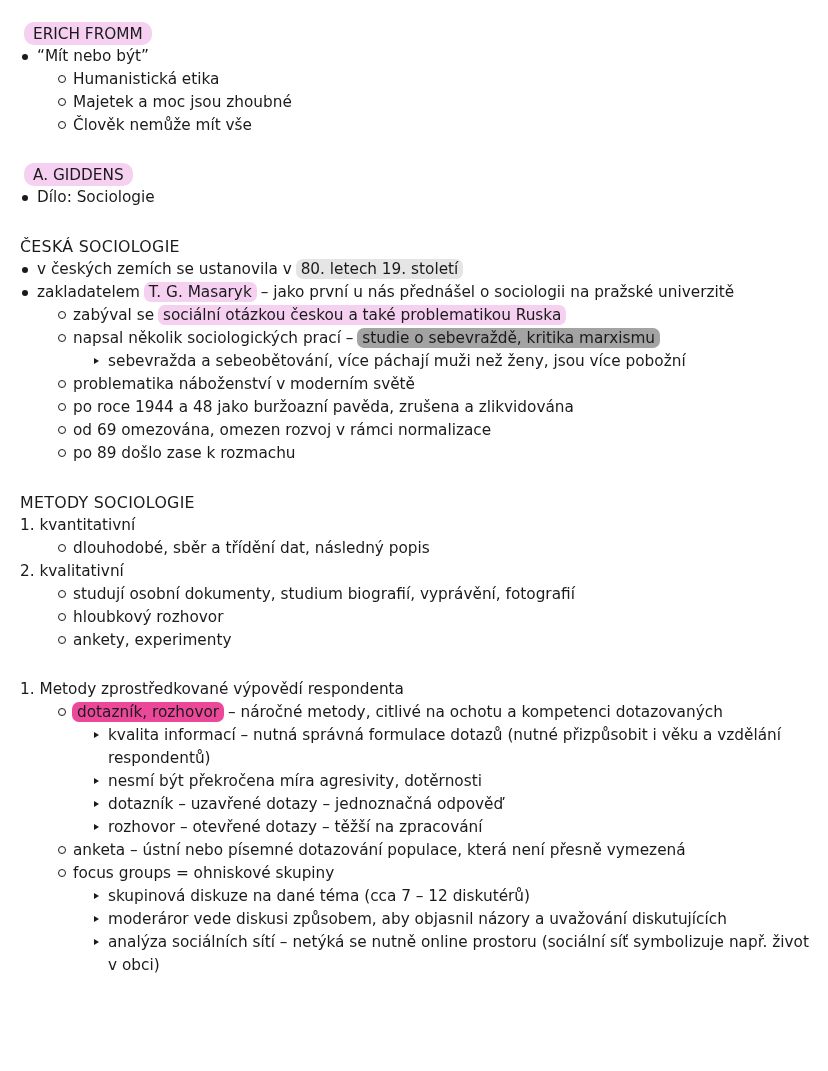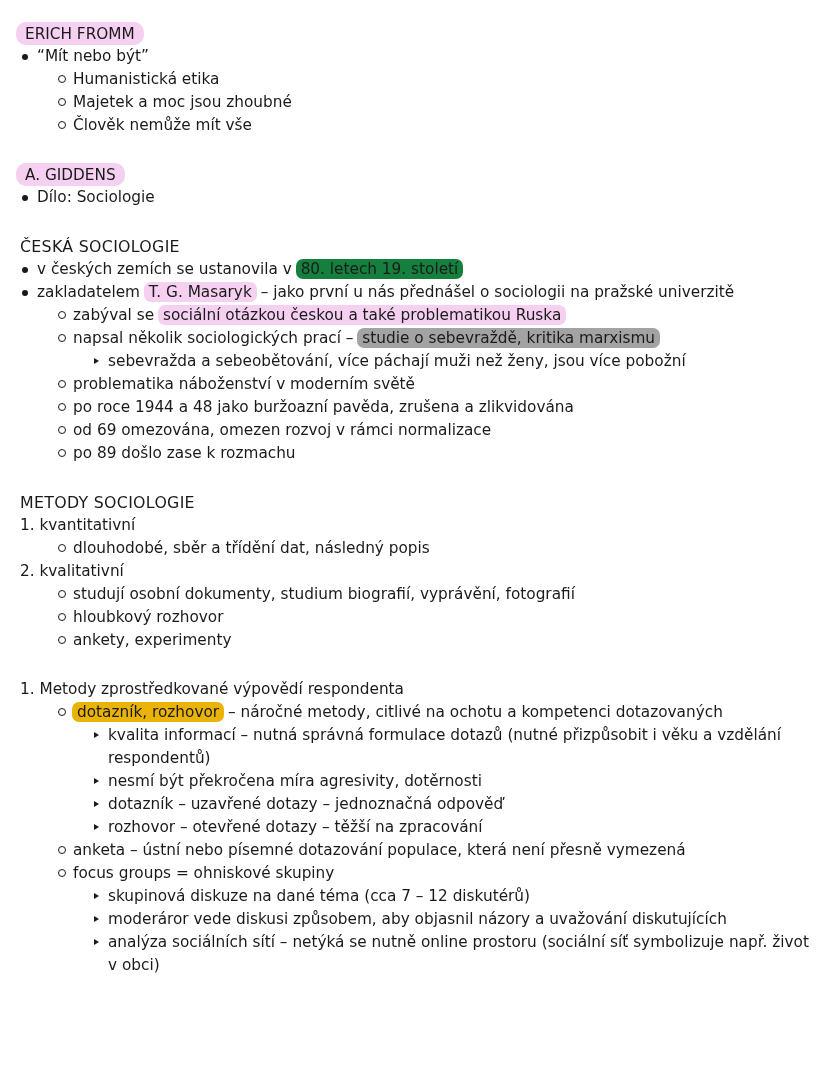--- a/index.html
+++ b/index.html
@@ -24,7 +24,7 @@
   .spacer { height: 26px; }
   .center { justify-content: center; margin-right: 36px; }
   .center .content { font-size: 15.8px; letter-spacing: 0.3px; }
-  .title { margin-left: 0; }
+  .title { margin-left: 8px; }
   .num   { margin-left: 0; }
   .b1    { margin-left: 2px; }
   .b2    { margin-left: 38px; }

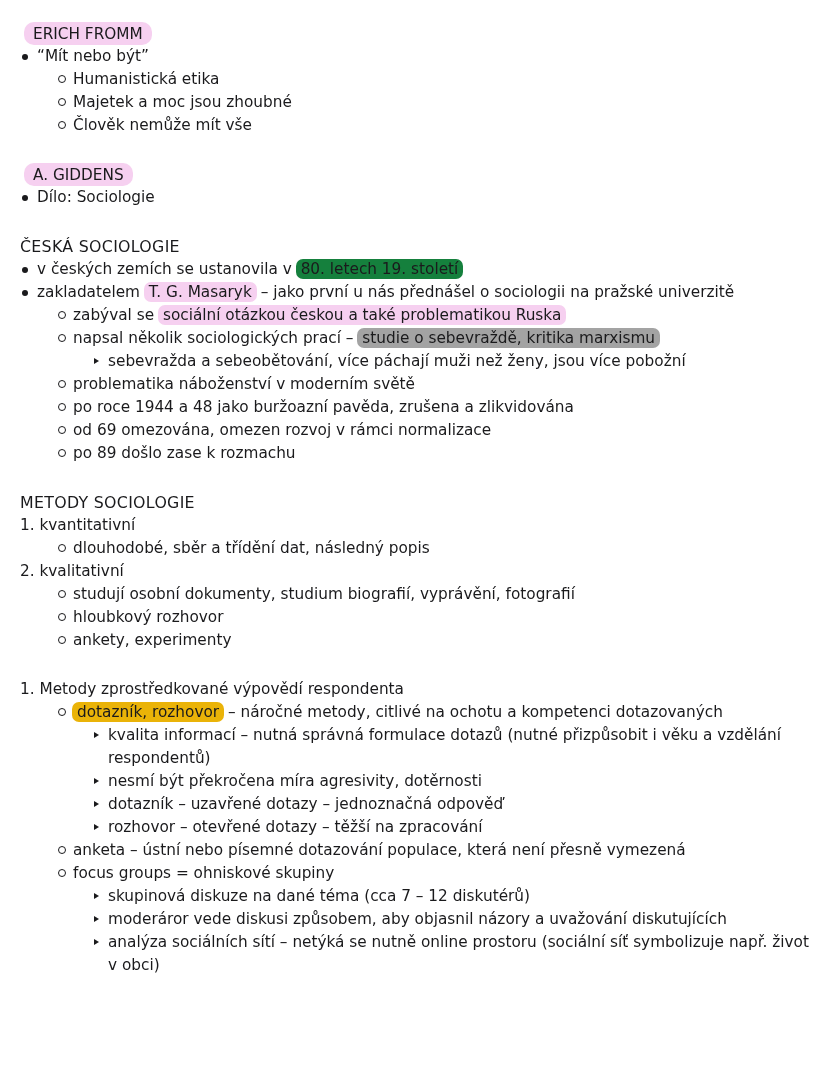--- a/index.html
+++ b/index.html
@@ -98,7 +98,7 @@
       </div>
       <div class="line b1">
         <span class="marker m1"></span>
-        <span class="content"><span>v českých zemích se ustanovila v </span><span class="hl" style="background: #15803d;">80. letech 19. století</span></span>
+        <span class="content"><span>v českých zemích se ustanovila v </span><span class="hl" style="background: #e5e5e5;">80. letech 19. století</span></span>
       </div>
       <div class="line b1">
         <span class="marker m1"></span>

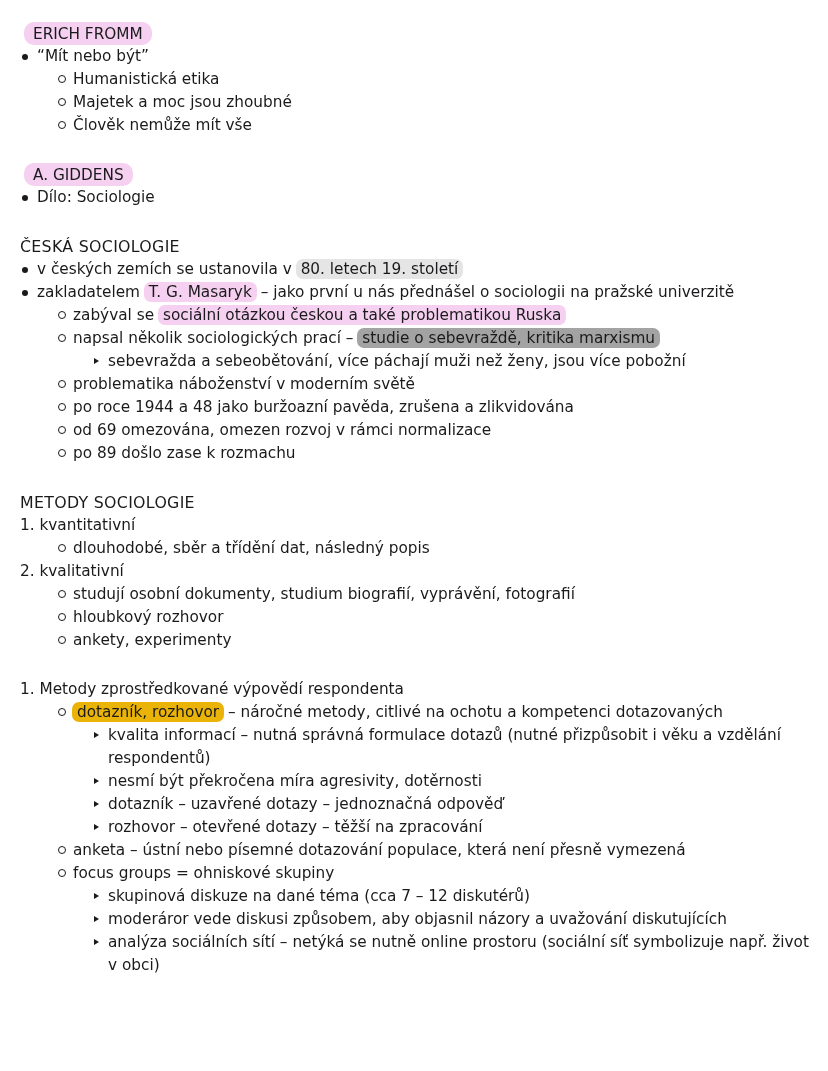--- a/index.html
+++ b/index.html
@@ -164,7 +164,7 @@
       </div>
       <div class="line b2">
         <span class="marker m2"></span>
-        <span class="content"><span class="hl" style="background: #eab308;">dotazník, rozhovor</span><span> – náročné metody, citlivé na ochotu a kompetenci dotazovaných</span></span>
+        <span class="content"><span class="hl" style="background: #ec4899;">dotazník, rozhovor</span><span> – náročné metody, citlivé na ochotu a kompetenci dotazovaných</span></span>
       </div>
       <div class="line b3">
         <span class="marker m3"></span>

